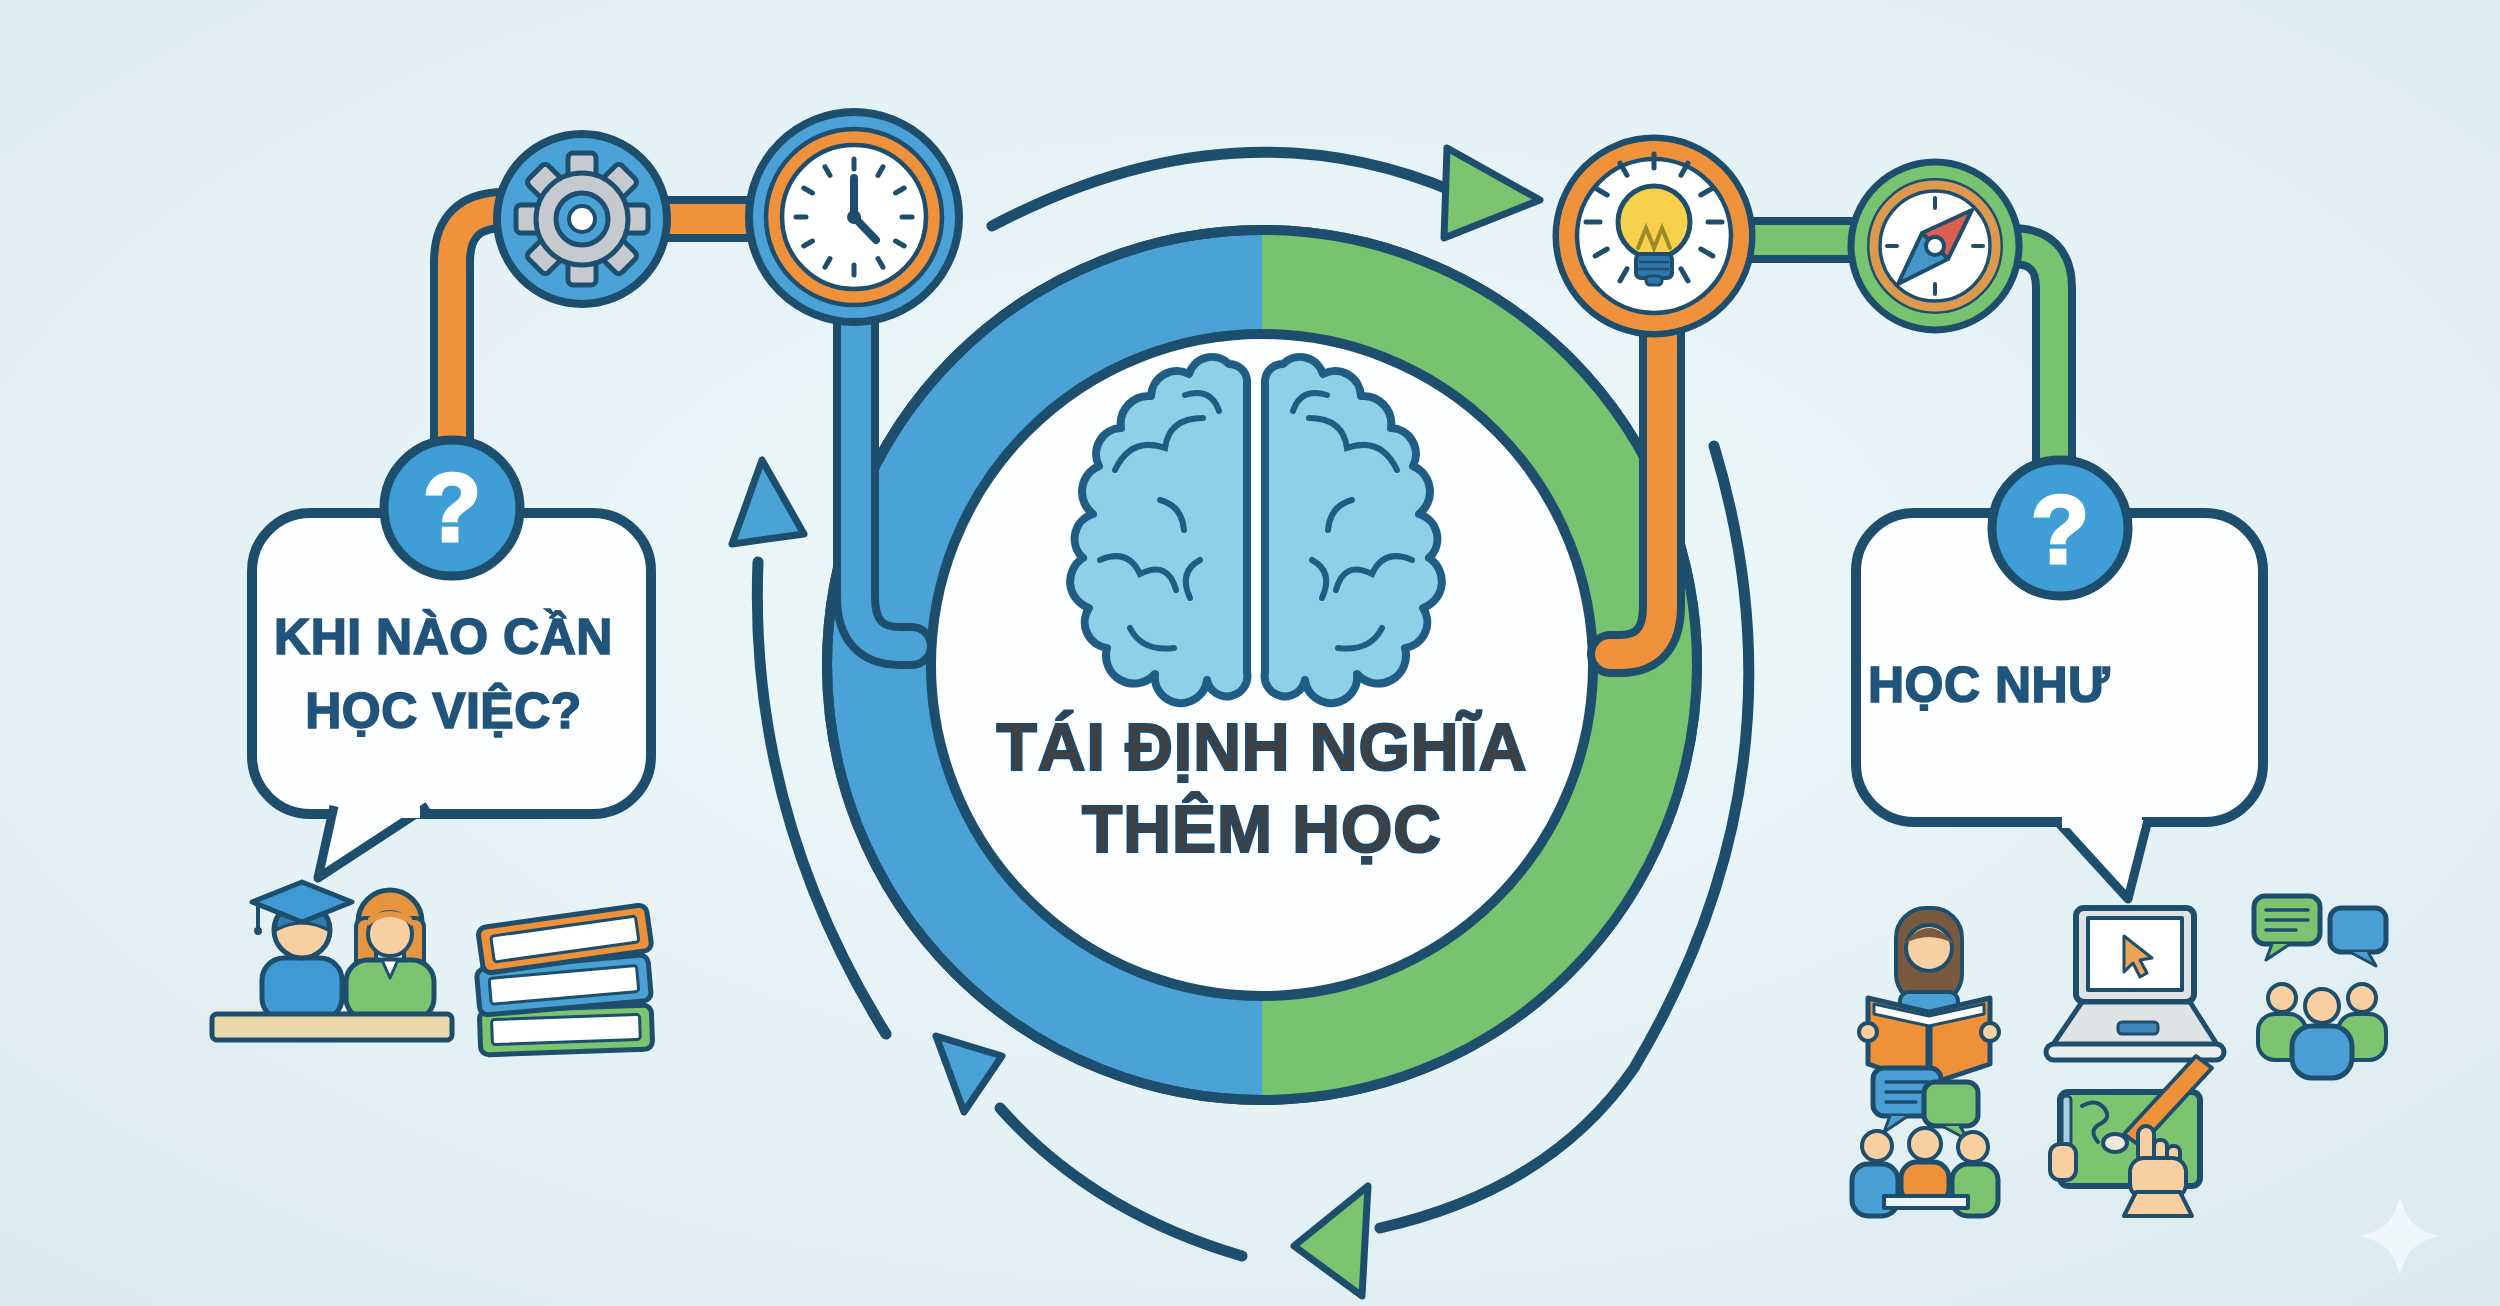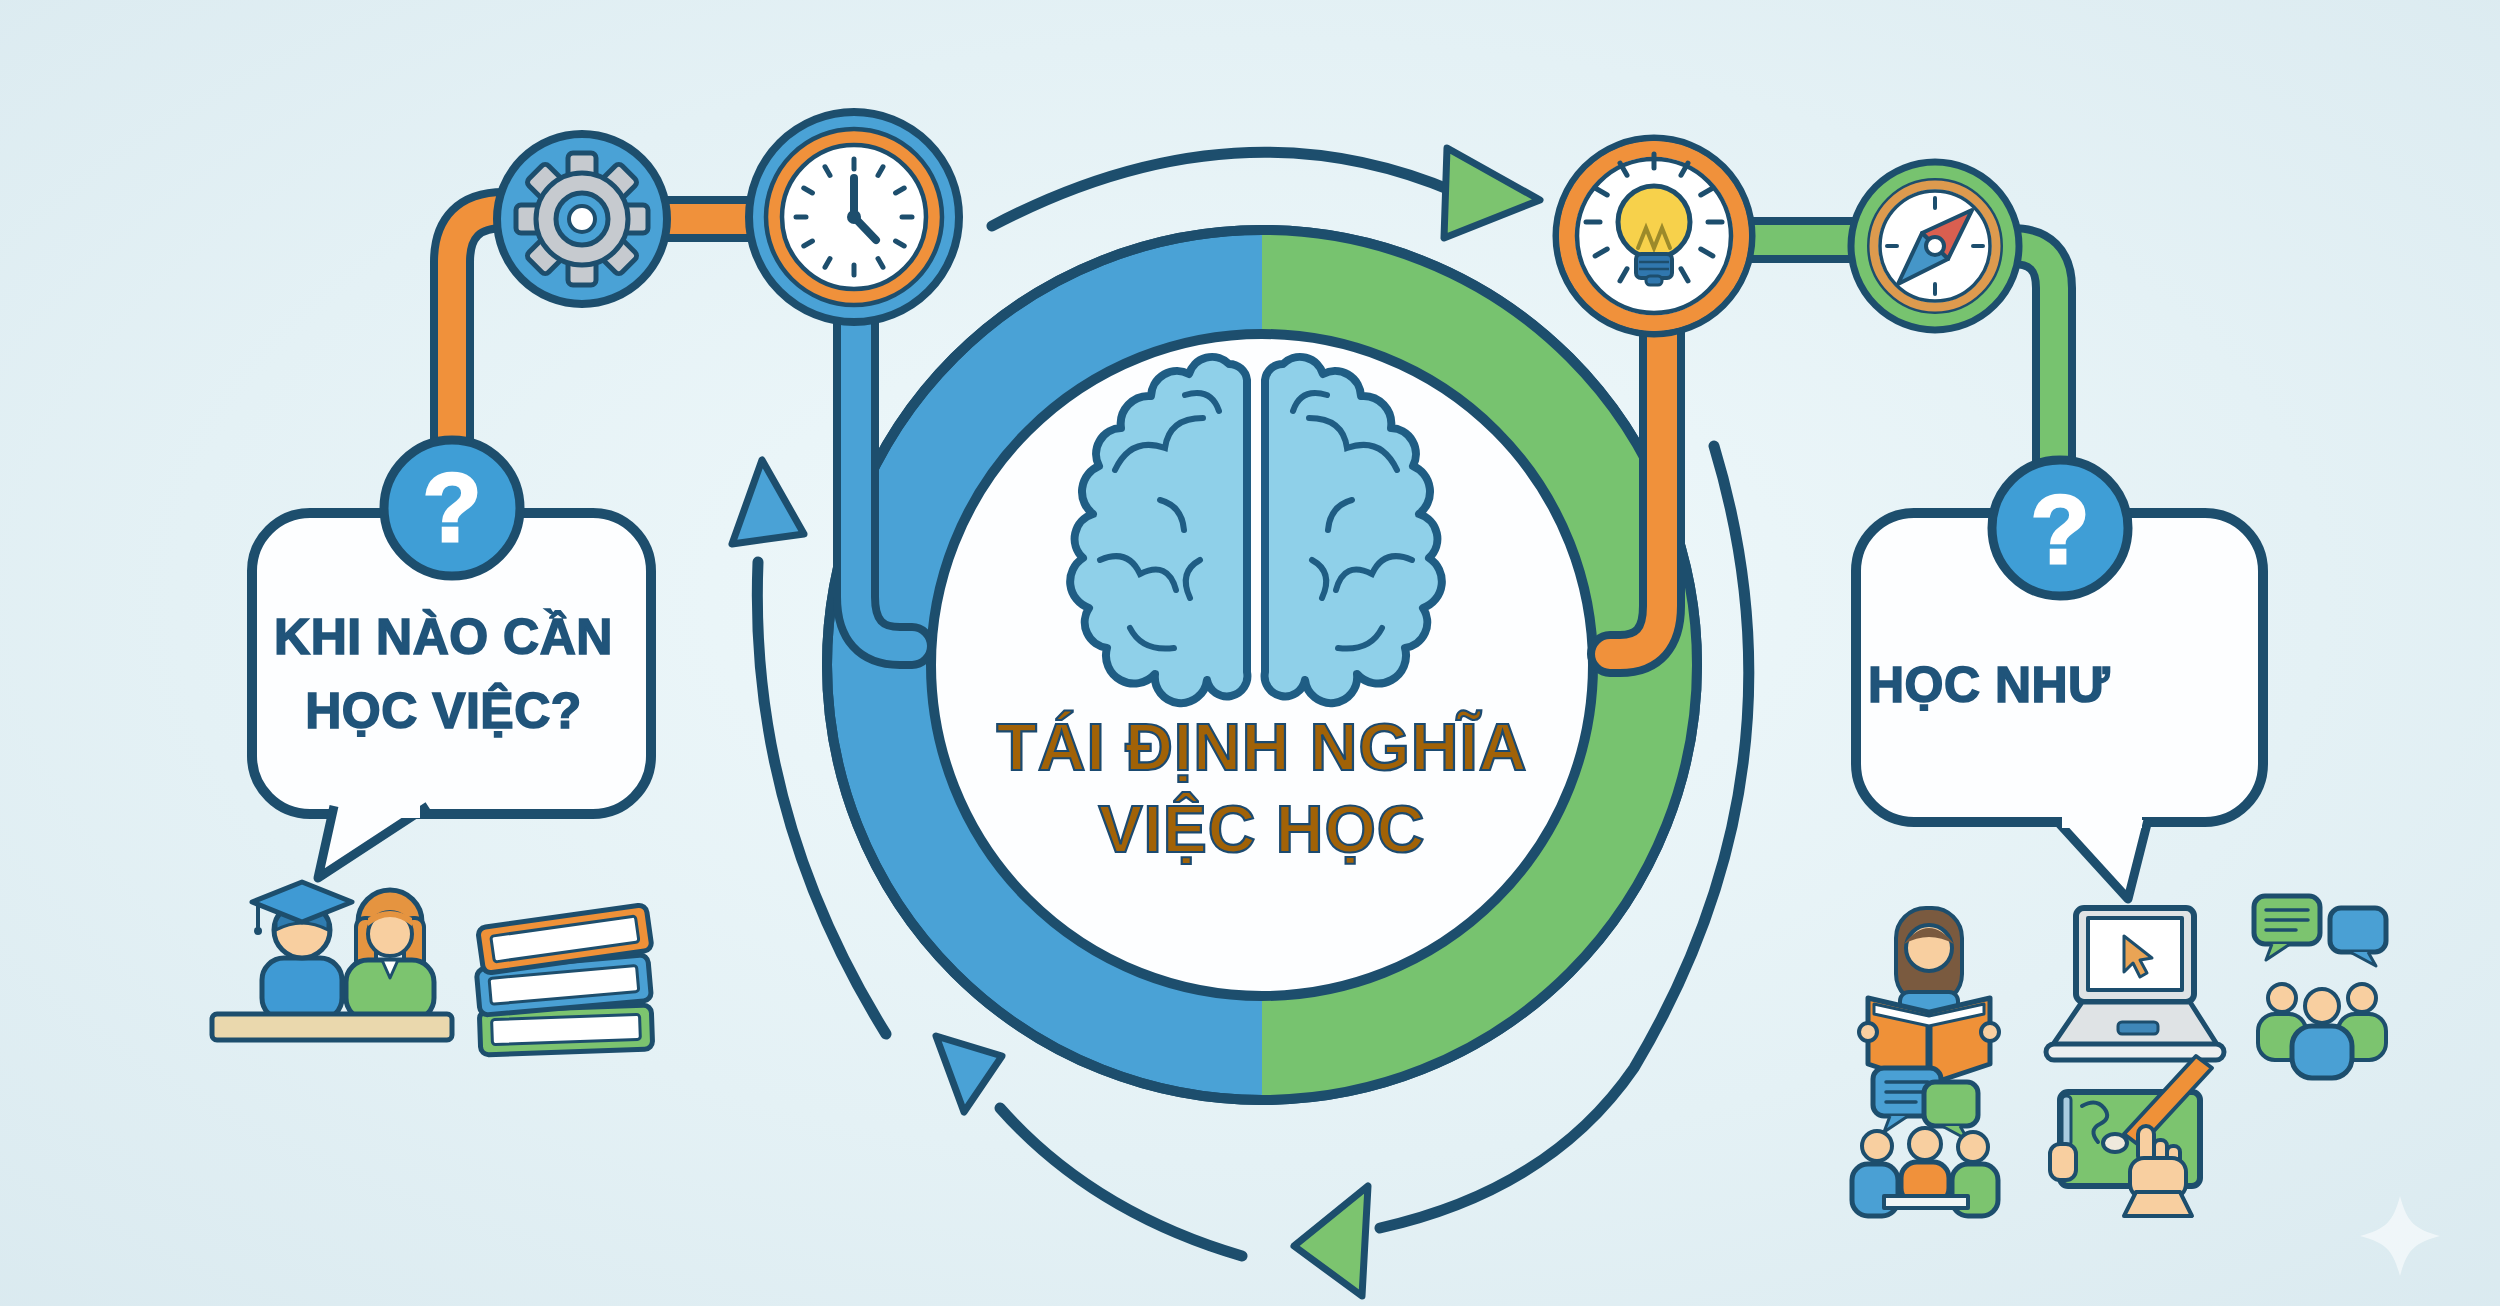--- a/index.html
+++ b/index.html
@@ -12,7 +12,7 @@
   .txt{position:absolute;z-index:5;display:flex;flex-direction:column;
        align-items:center;justify-content:flex-start;text-align:center;
        pointer-events:none;}
-  .title-line{font-weight:bold;font-size:66px;line-height:82px;color:#a16207;
+  .title-line{font-weight:bold;font-size:66px;line-height:82px;color:#404040;
        -webkit-text-stroke:2.2px #1b4a70;letter-spacing:1px;white-space:nowrap;}
   .bubble-line{font-weight:bold;font-size:50px;line-height:74px;color:#20547a;
        -webkit-text-stroke:1.6px #20547a;letter-spacing:0.5px;white-space:nowrap;}

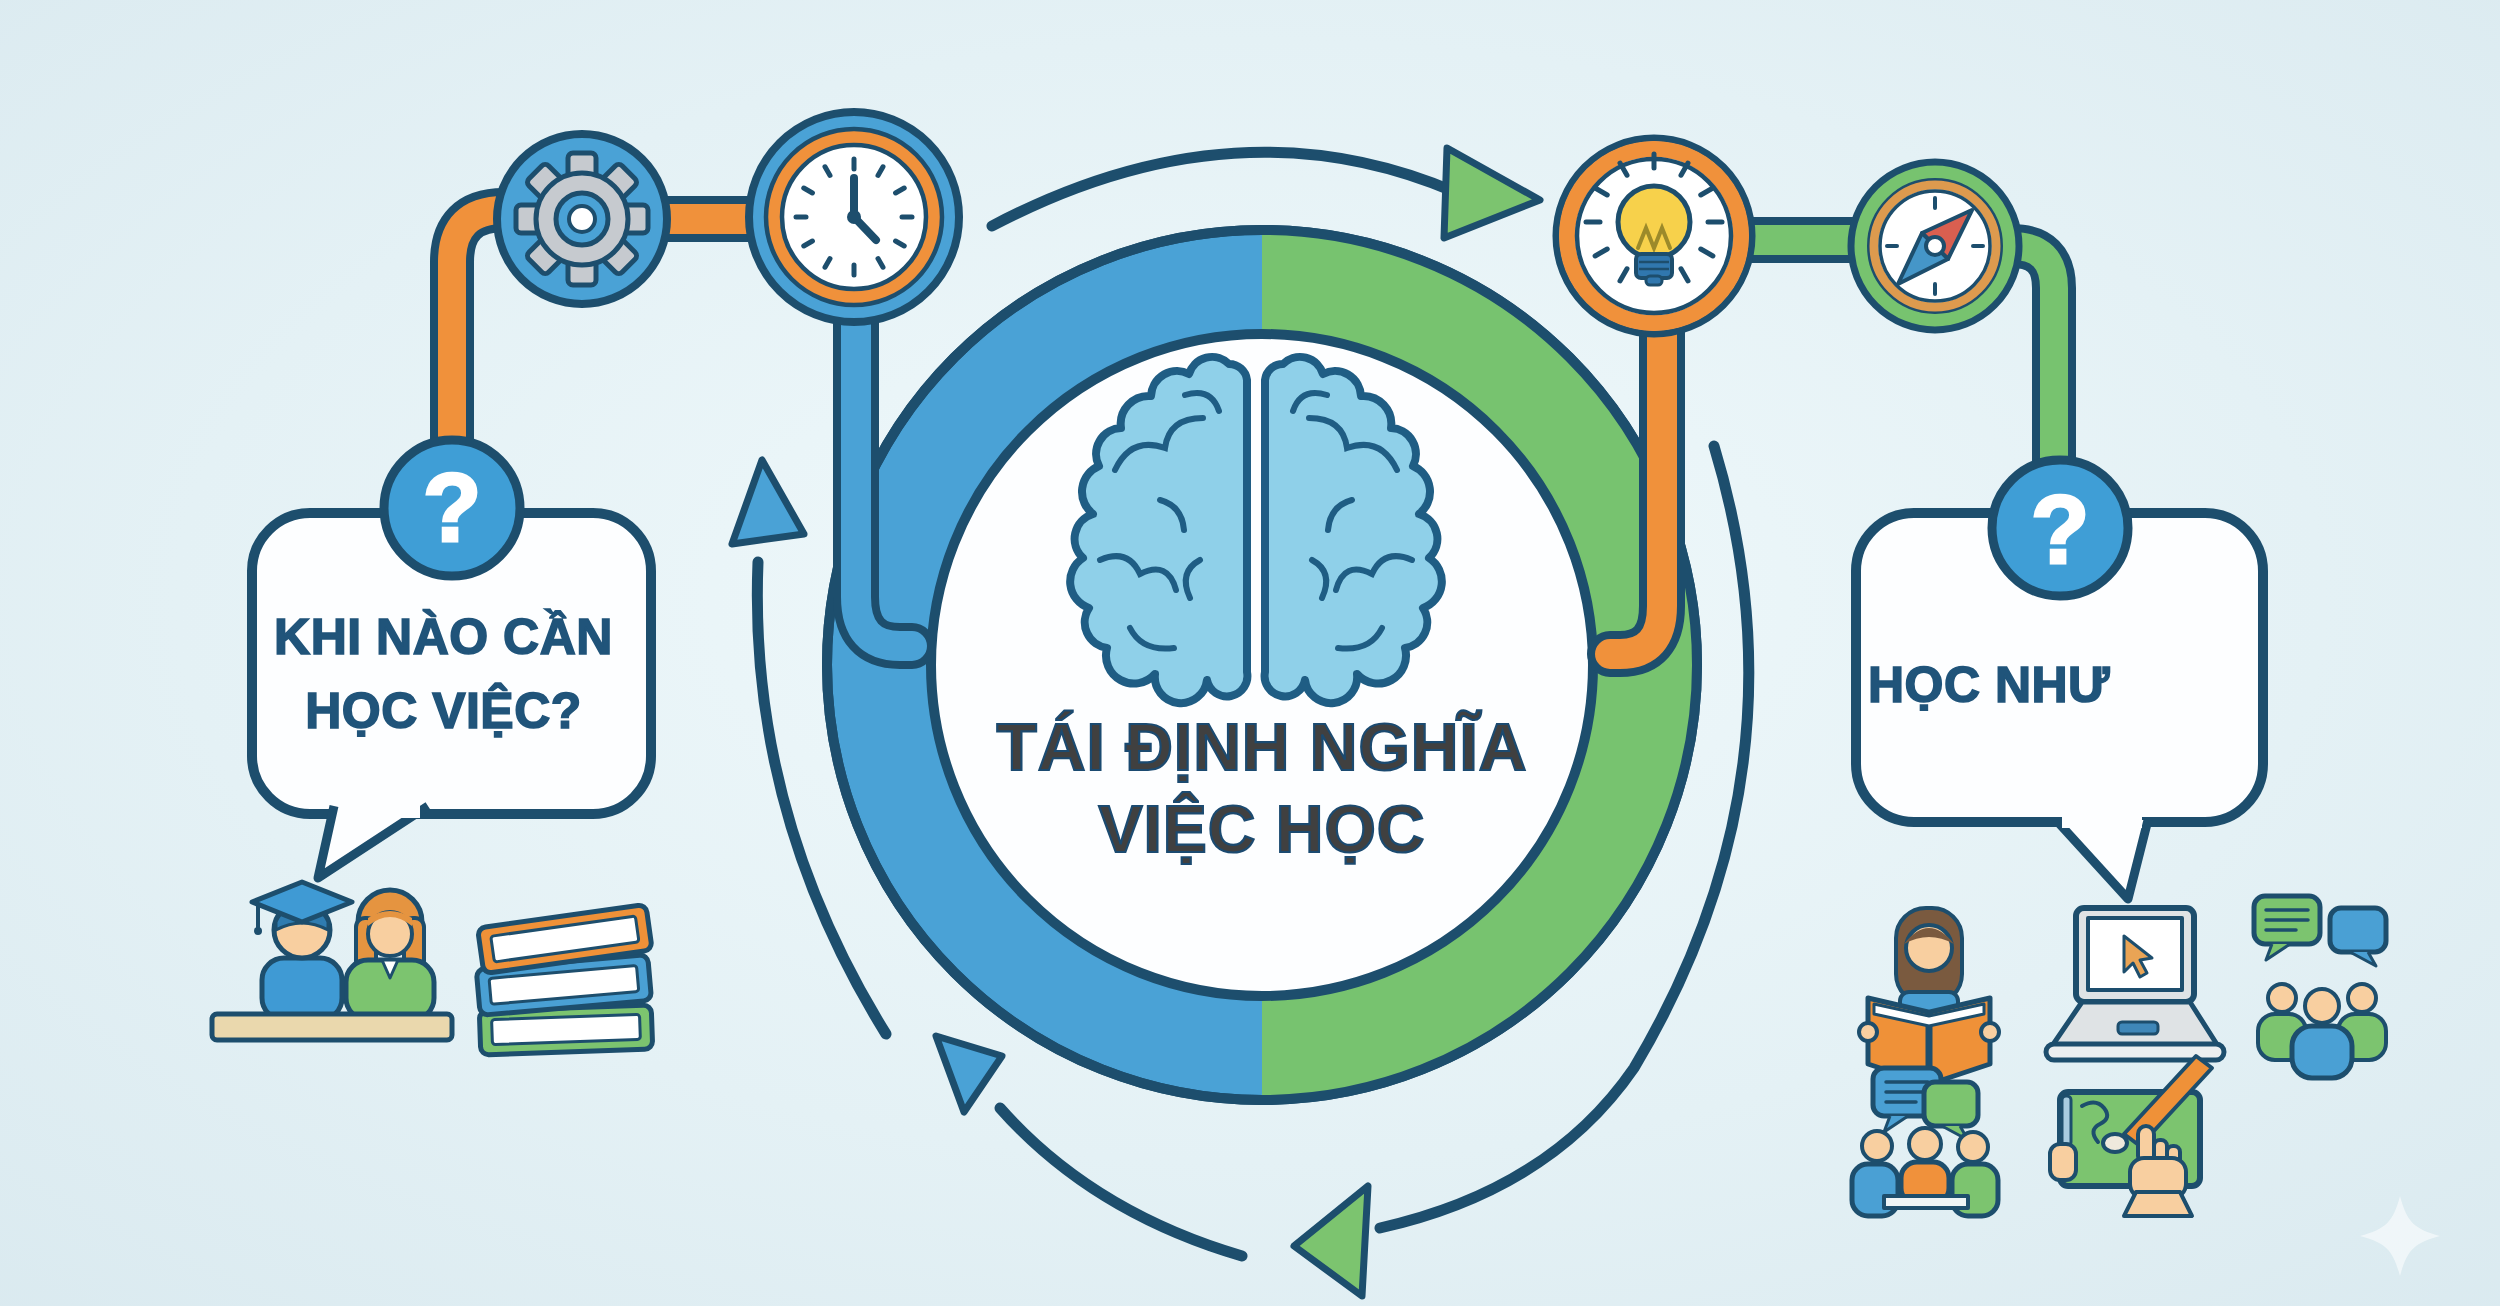--- a/index.html
+++ b/index.html
@@ -294,7 +294,7 @@
 
 <div class="txt" style="left:932px;top:706px;width:660px;">
   <div class="title-line">TÁI ĐỊNH NGHĨA</div>
-  <div class="title-line">VIỆC HỌC</div>
+  <div class="title-line">THÊM HỌC</div>
 </div>
 
 <div class="txt" style="left:402px;top:452px;width:100px;height:112px;justify-content:center;">

